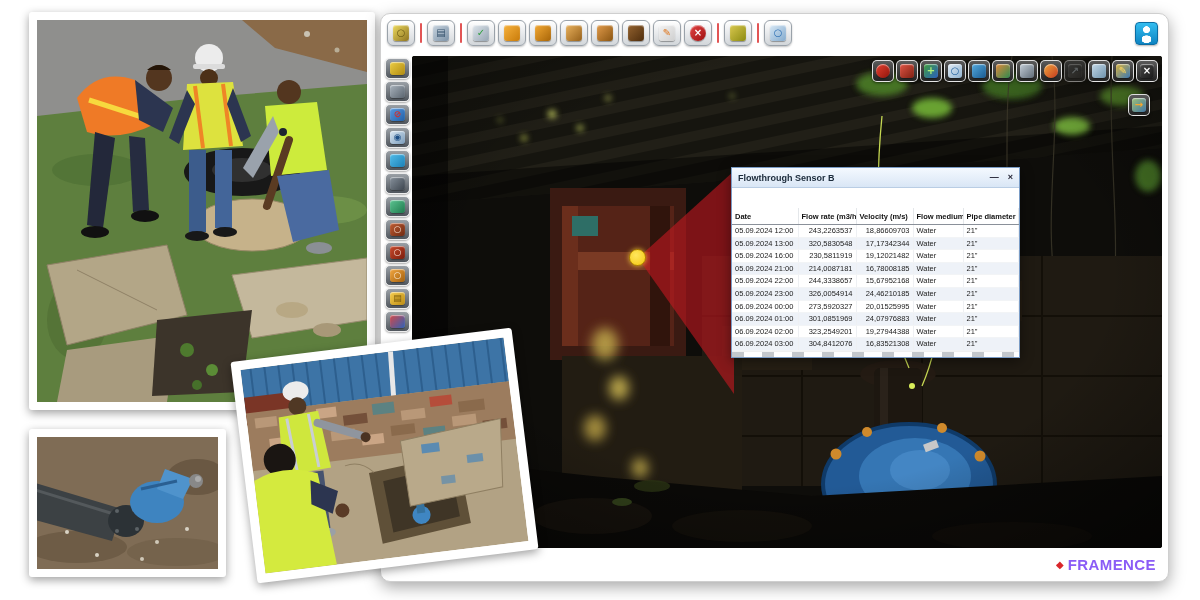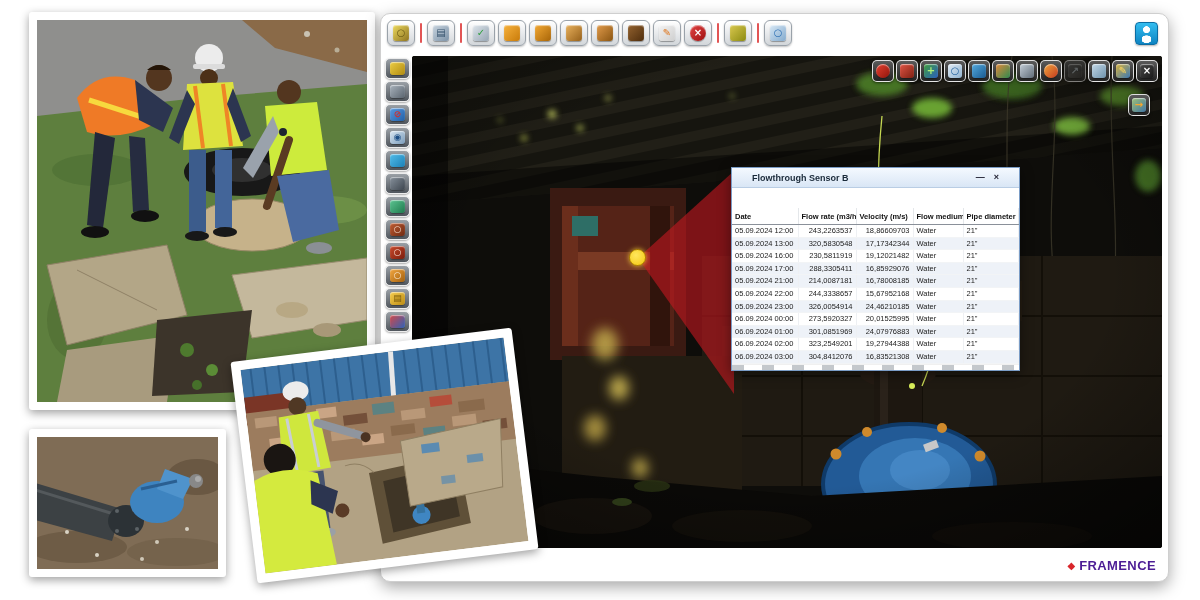--- a/index.html
+++ b/index.html
@@ -58,7 +58,7 @@
   .sensor{position:absolute;left:731px;top:167px;width:287px;background:#fff;
     border:1px solid #7a9cc6;box-shadow:0 3px 12px rgba(0,0,0,.45);z-index:40;}
   .sw-title{height:19px;background:linear-gradient(#f4f9ff,#d9e6f5);border-bottom:1px solid #b9cde4;
-    display:flex;align-items:center;justify-content:space-between;padding:0 20px;
+    display:flex;align-items:center;justify-content:space-between;padding:0 6px;
     font-size:9px;font-weight:bold;color:#1a2a3a;cursor:move;}
   .sw-ctrls{display:flex;gap:9px;}
   .swc{font-size:9px;font-weight:bold;color:#223;cursor:pointer;line-height:1;}

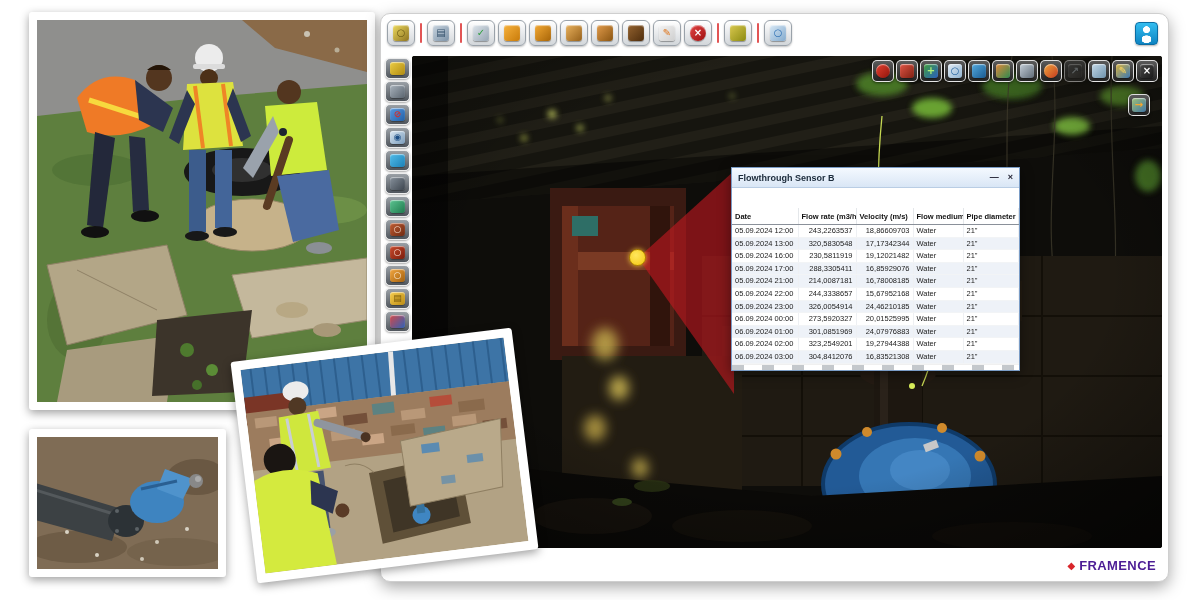--- a/index.html
+++ b/index.html
@@ -498,13 +498,6 @@
           <td>21"</td>
         </tr>
         <tr class="alt">
-          <td>05.09.2024 17:00</td>
-          <td class="num">288,3305411</td>
-          <td class="num">16,85929076</td>
-          <td>Water</td>
-          <td>21"</td>
-        </tr>
-        <tr class="alt">
           <td>05.09.2024 21:00</td>
           <td class="num">214,0087181</td>
           <td class="num">16,78008185</td>

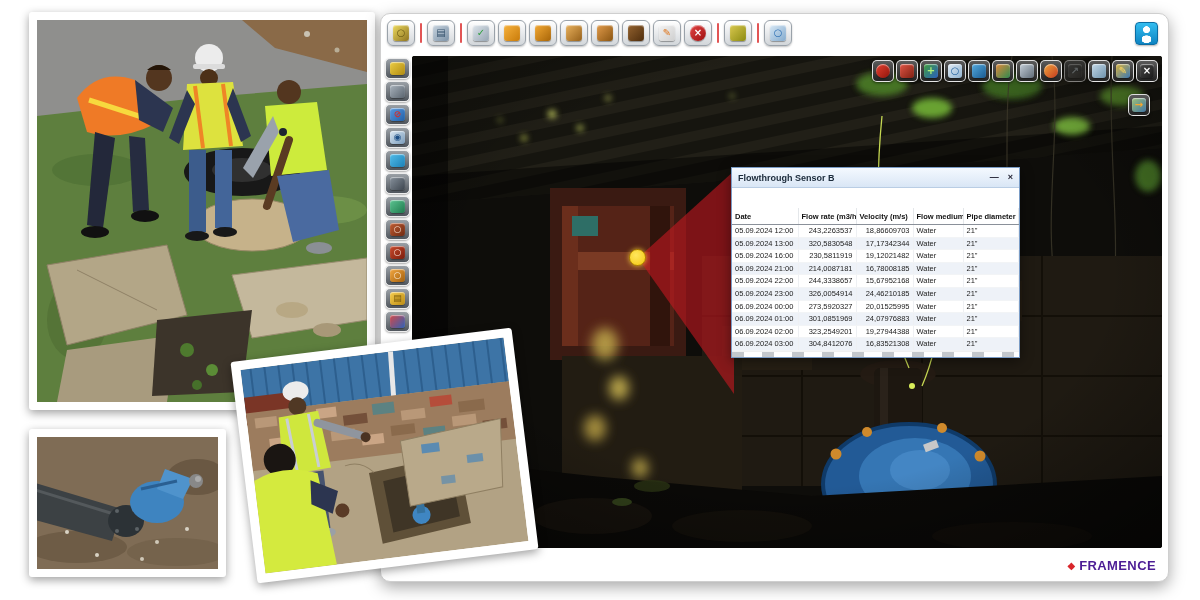--- a/index.html
+++ b/index.html
@@ -53,7 +53,7 @@
     box-shadow:0 0 5px rgba(255,220,60,.8);z-index:3;cursor:pointer;}
   .brandbar{position:absolute;right:12px;bottom:8px;display:flex;align-items:center;gap:4px;}
   .mark{color:#d9262b;font-size:10px;line-height:1;}
-  .brandtext{color:#4c1d95;font-weight:bold;font-size:13px;letter-spacing:.4px;}
+  .brandtext{color:#8b5cf6;font-weight:bold;font-size:15px;letter-spacing:.4px;}
   
   .sensor{position:absolute;left:731px;top:167px;width:287px;background:#fff;
     border:1px solid #7a9cc6;box-shadow:0 3px 12px rgba(0,0,0,.45);z-index:40;}

